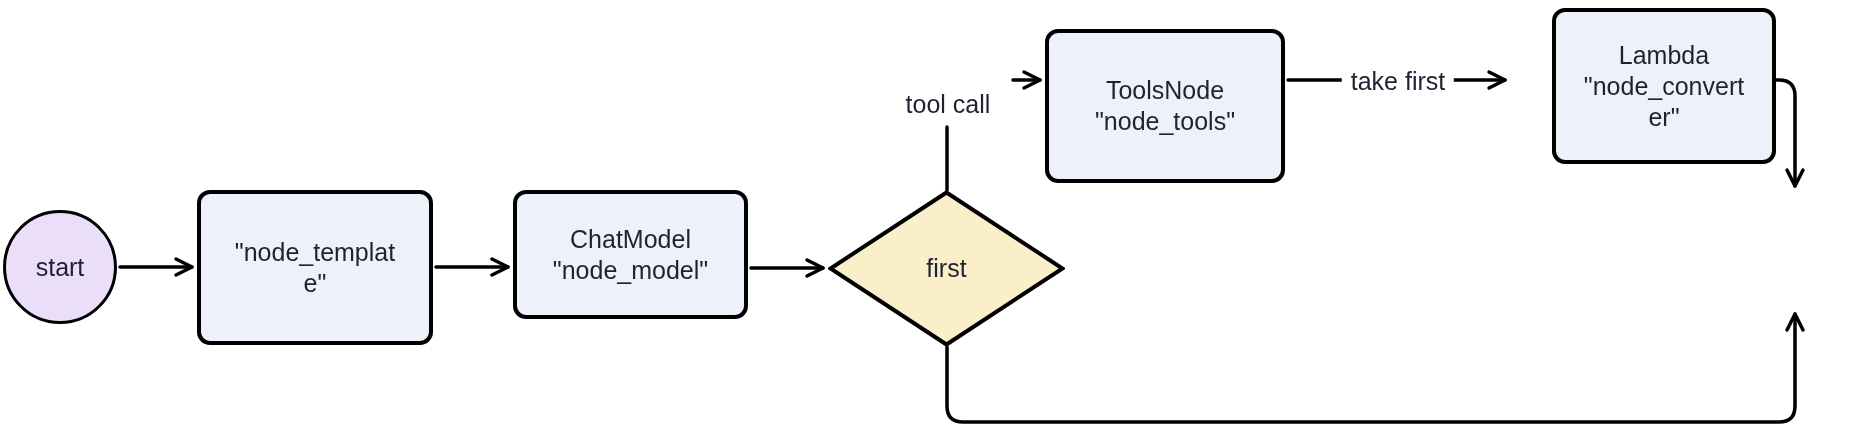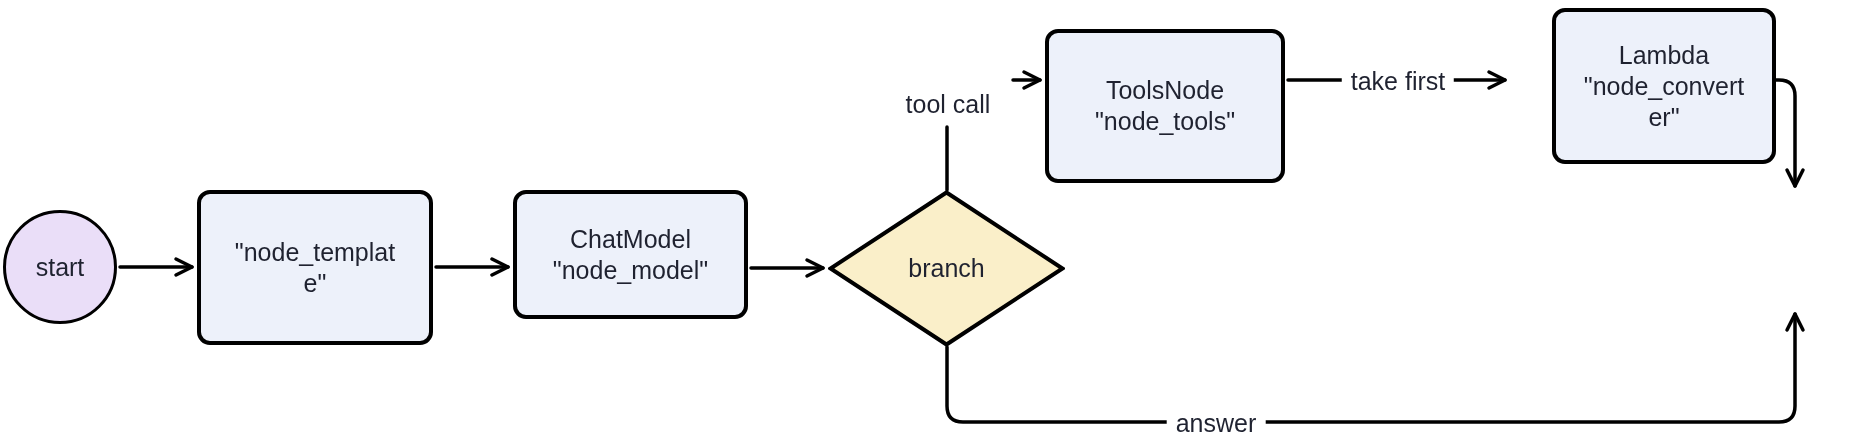--- a/index.html
+++ b/index.html
@@ -98,7 +98,7 @@
     <svg width="237" height="157" viewBox="0 0 237 157" xmlns="http://www.w3.org/2000/svg">
       <polygon class="diamond-poly" points="118.5,2.5 234.5,78.5 118.5,154.5 2.5,78.5"></polygon>
     </svg>
-    <span class="node-label">branch</span>
+    <span class="node-label">first</span>
   </div>
 
   <div class="node box" style="left:1045px;top:9px;width:240px;height:154px;margin-top:20px;">

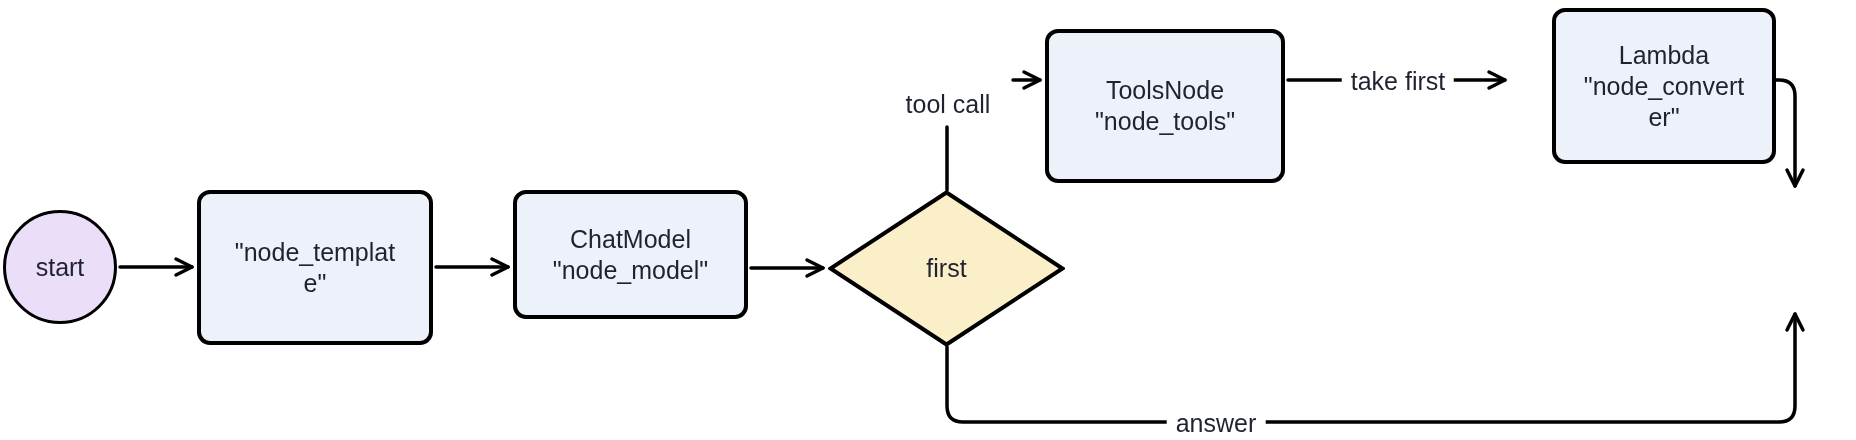--- a/index.html
+++ b/index.html
@@ -121,7 +121,6 @@
 
   <div class="edge-label" style="left:948px;top:104px;">tool call</div>
 
-  <div class="edge-label" style="left:1216px;top:423px;">answer</div>
 
 </div>
 

